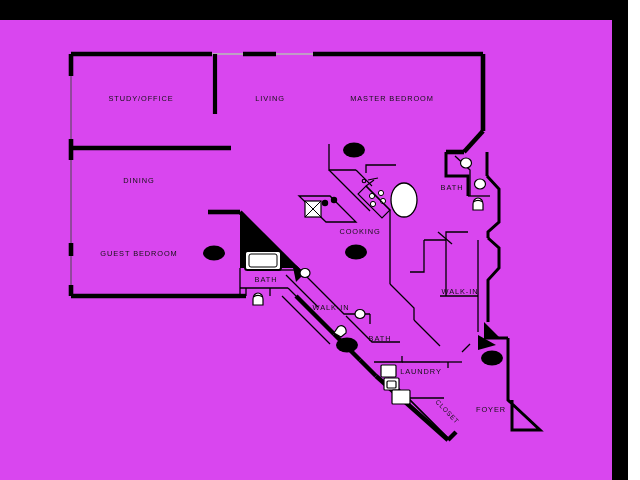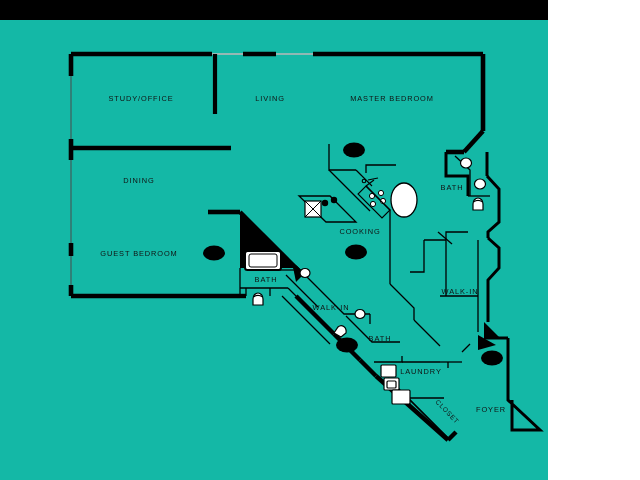--- a/index.html
+++ b/index.html
@@ -9,9 +9,9 @@
   }
   #stage {
     position: relative;
-    width: 548px;
+    width: 628px;
     height: 480px;
-    background: #14b8a6;
+    background: #d946ef;
     overflow: hidden;
     font-family: "Liberation Sans", sans-serif;
   }

